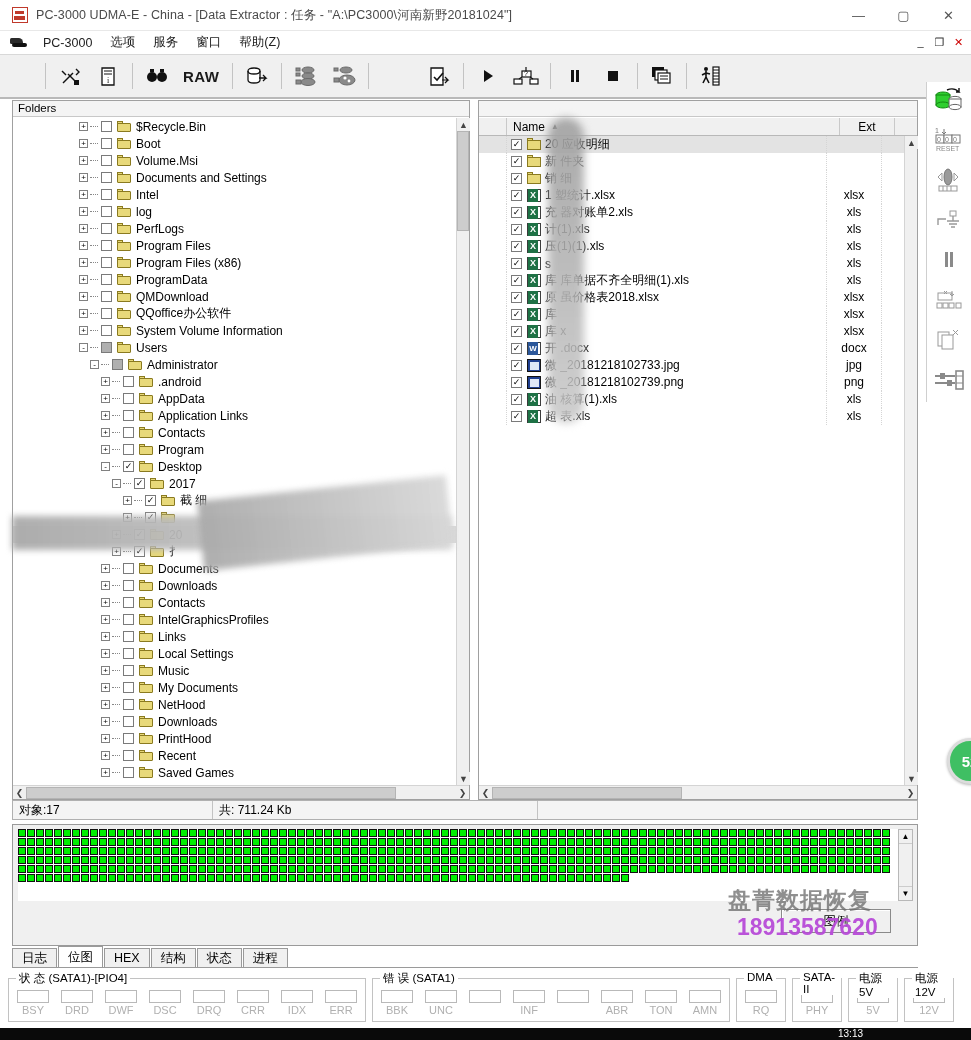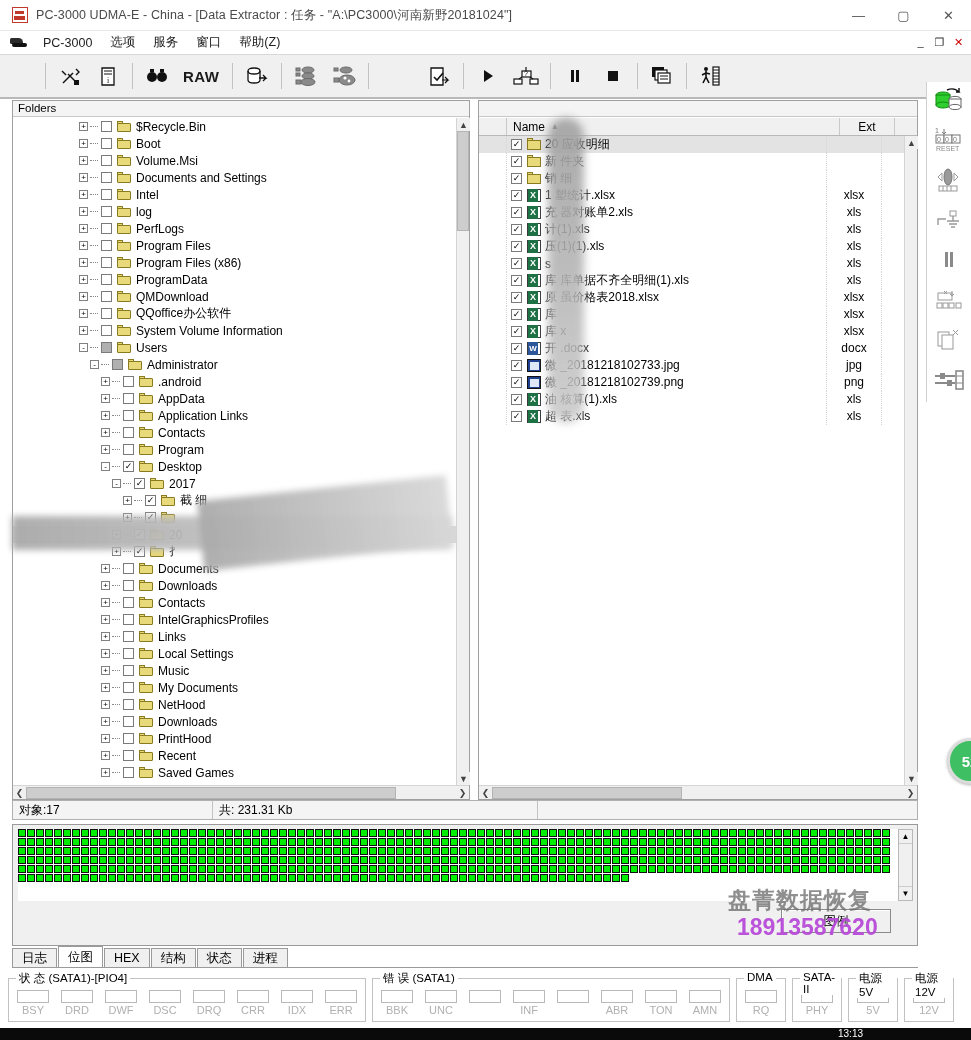--- a/index.html
+++ b/index.html
@@ -1000,7 +1000,7 @@
 
 <div class="statusbar">
   <div class="sb-cell sb-c1">对象:17</div>
-  <div class="sb-cell sb-c2">共: 231.31 Kb</div>
+  <div class="sb-cell sb-c2">共: 711.24 Kb</div>
   <div class="sb-cell sb-c3"></div>
 </div>
 

